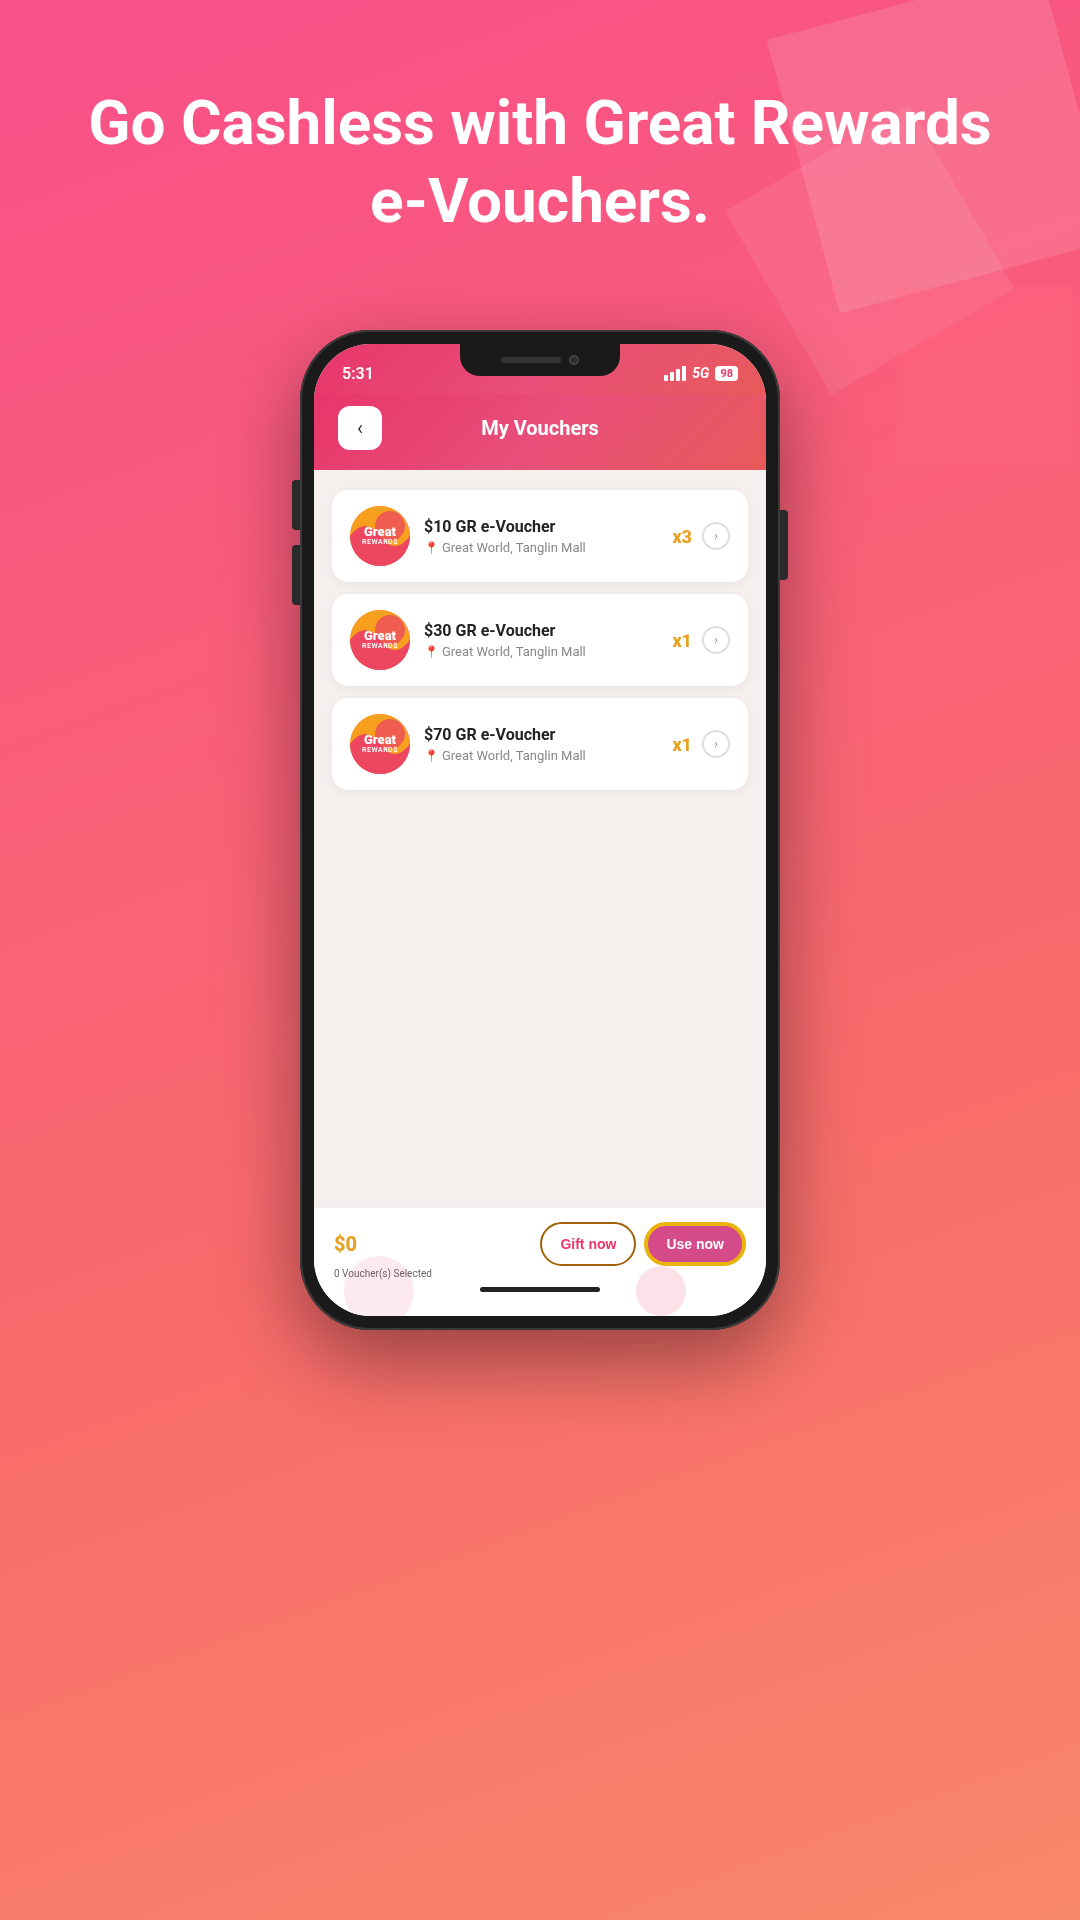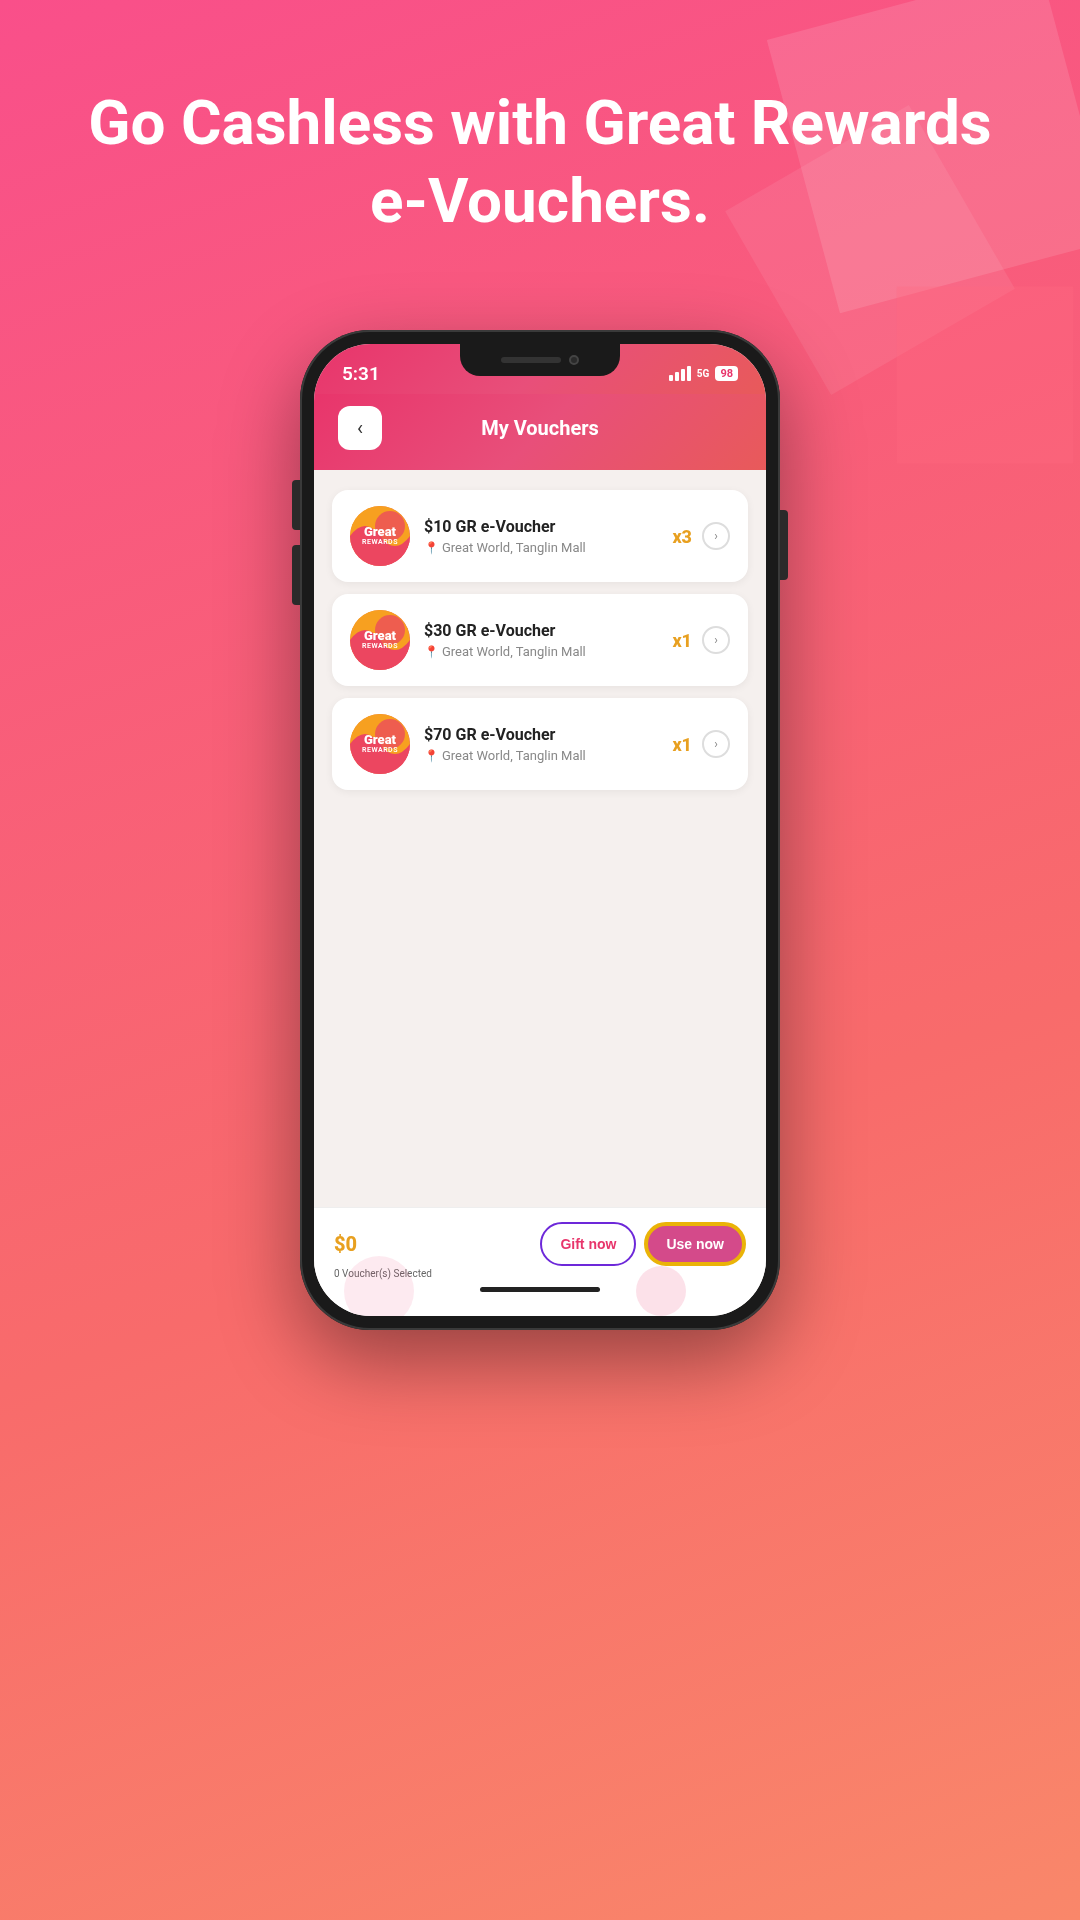--- a/index.html
+++ b/index.html
@@ -148,7 +148,7 @@
     }
     .status-time {
       color: white;
-      font-size: 19px;
+      font-size: 16px;
       font-weight: 600;
     }
     .status-right {

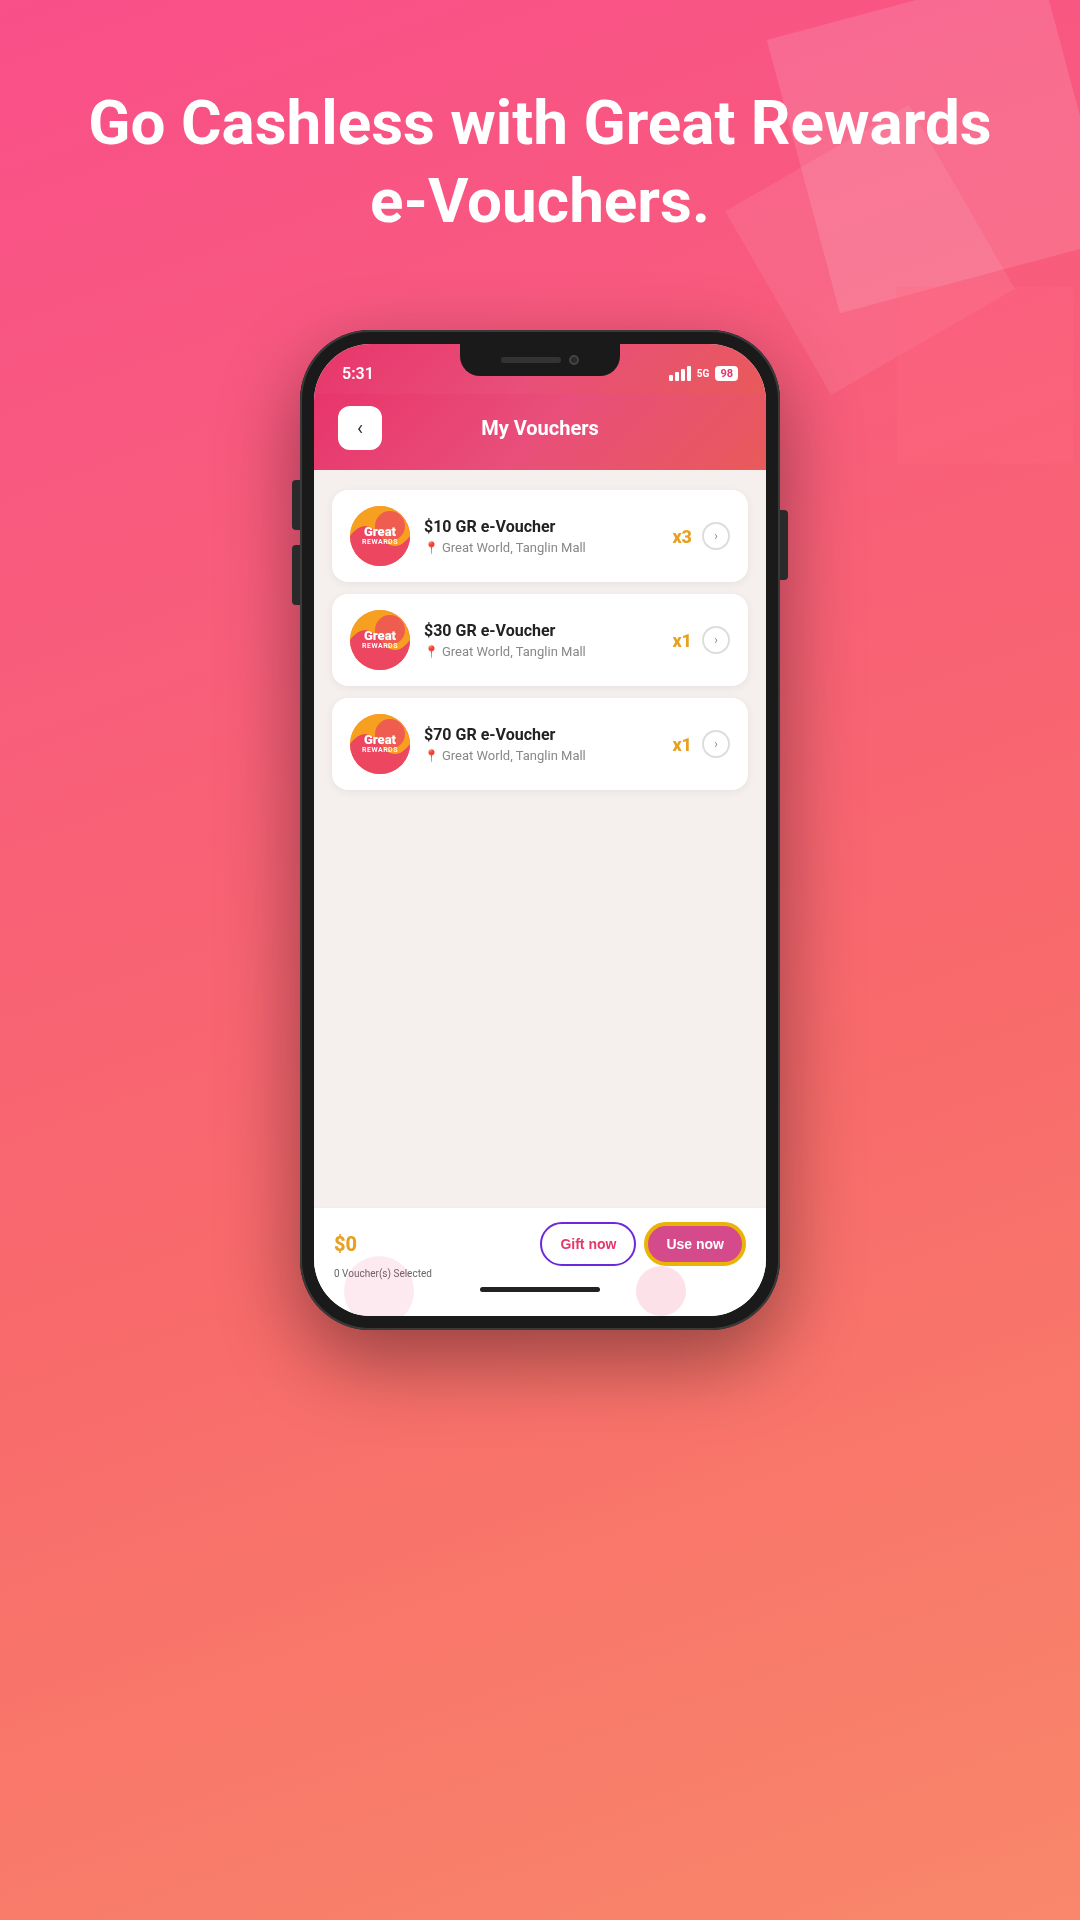--- a/index.html
+++ b/index.html
@@ -168,8 +168,9 @@
     }
     .status-5g {
       color: white;
-      font-size: 10px;
+      font-size: 14px;
       font-weight: 700;
+      font-style: italic;
     }
     .status-battery {
       background: white;

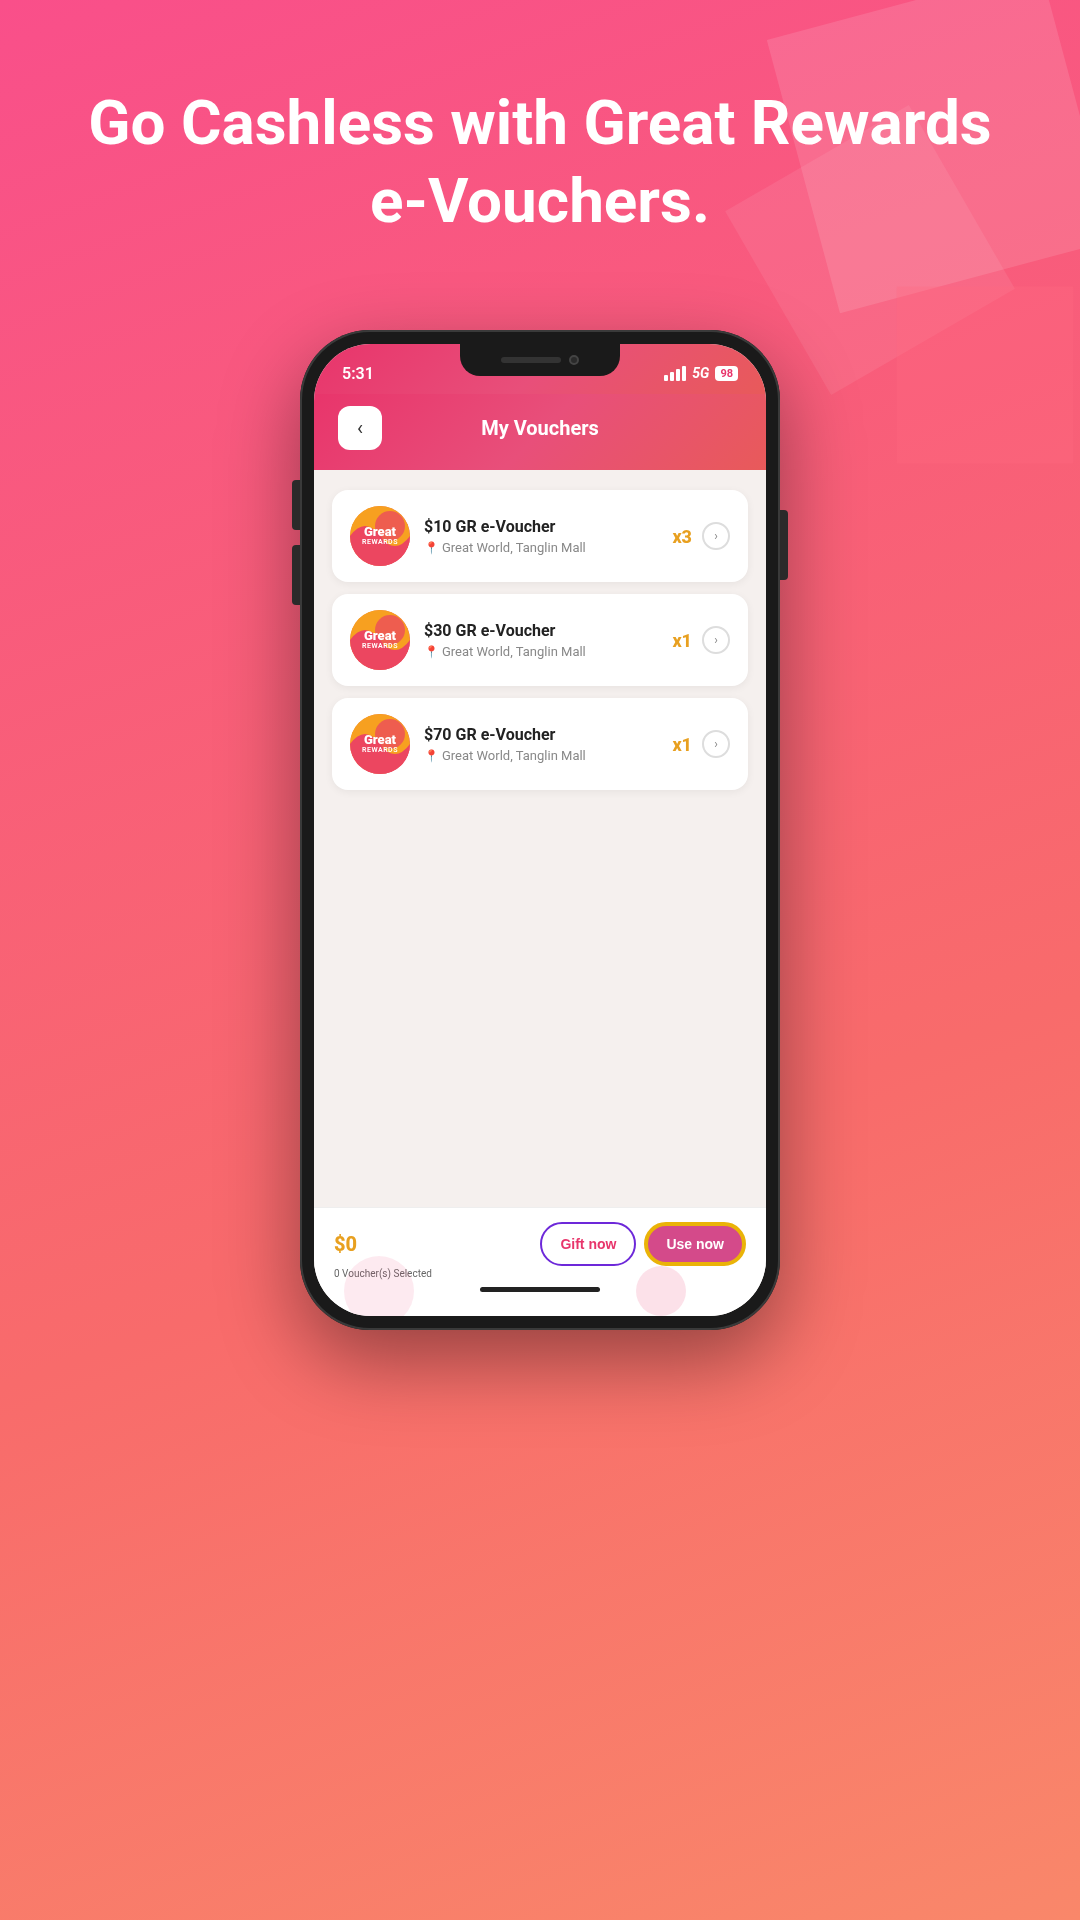--- a/index.html
+++ b/index.html
@@ -335,7 +335,7 @@
     }
     .btn-gift {
       padding: 10px 18px;
-      border: 2px solid #6d28d9;
+      border: 2px solid #a16207;
       border-radius: 25px;
       background: white;
       color: #e8356b;

